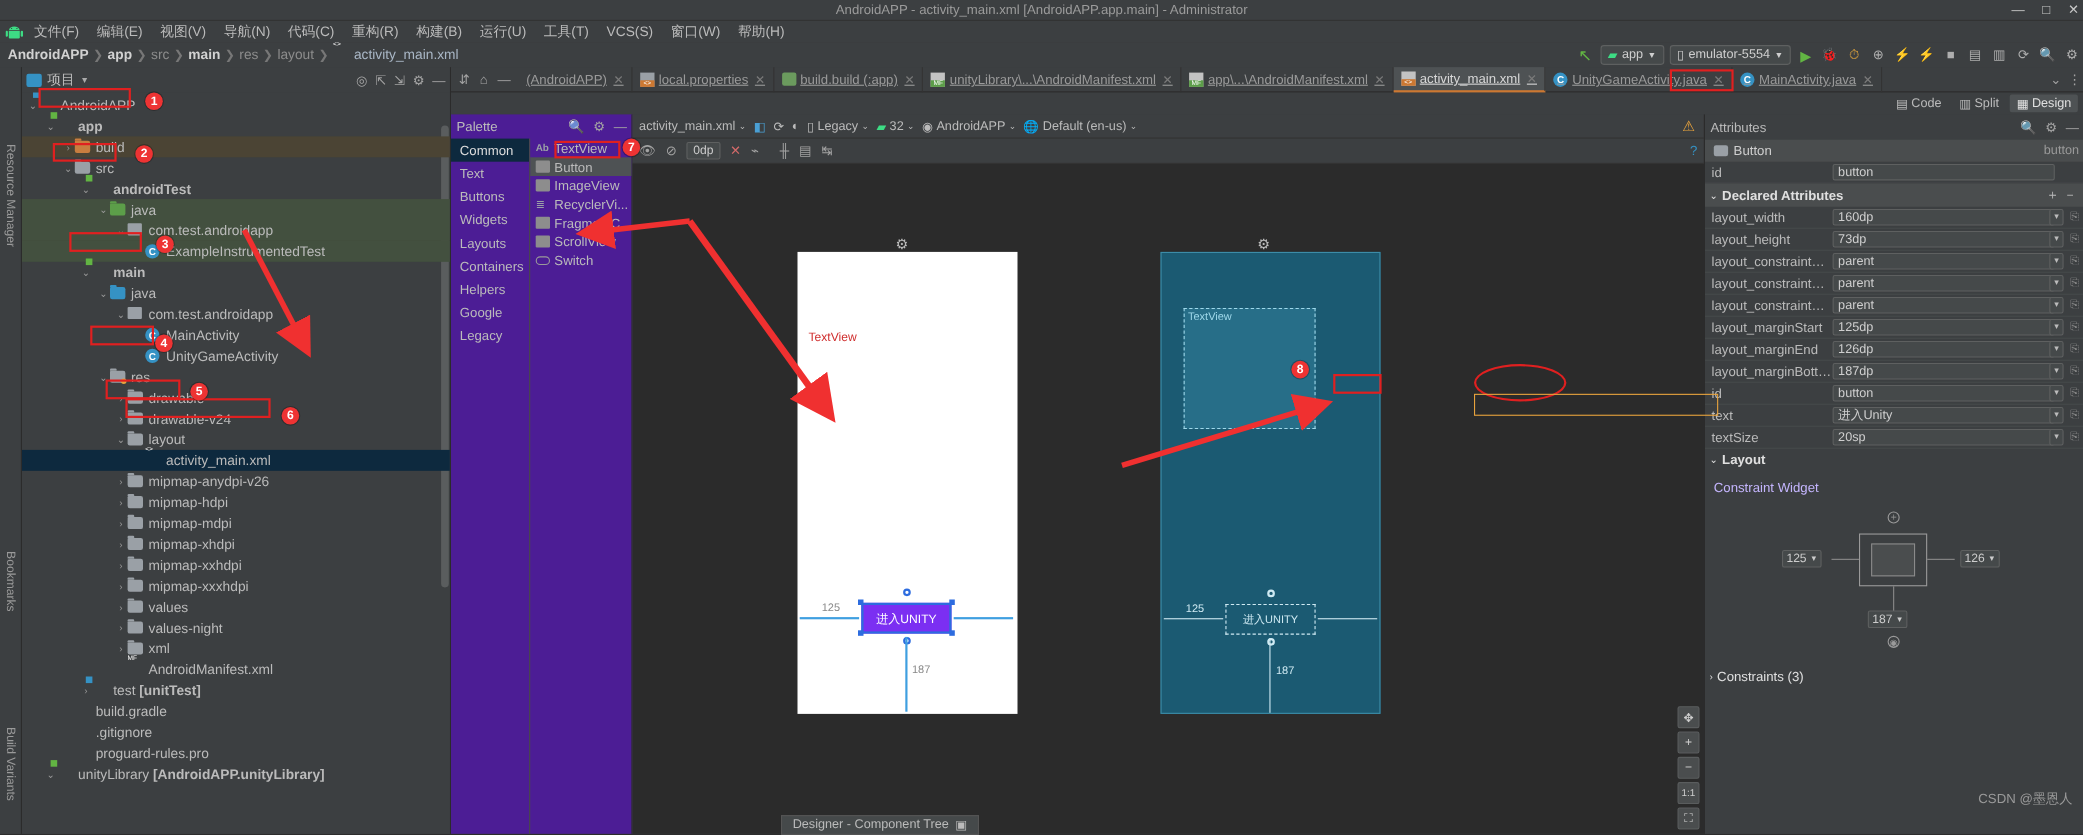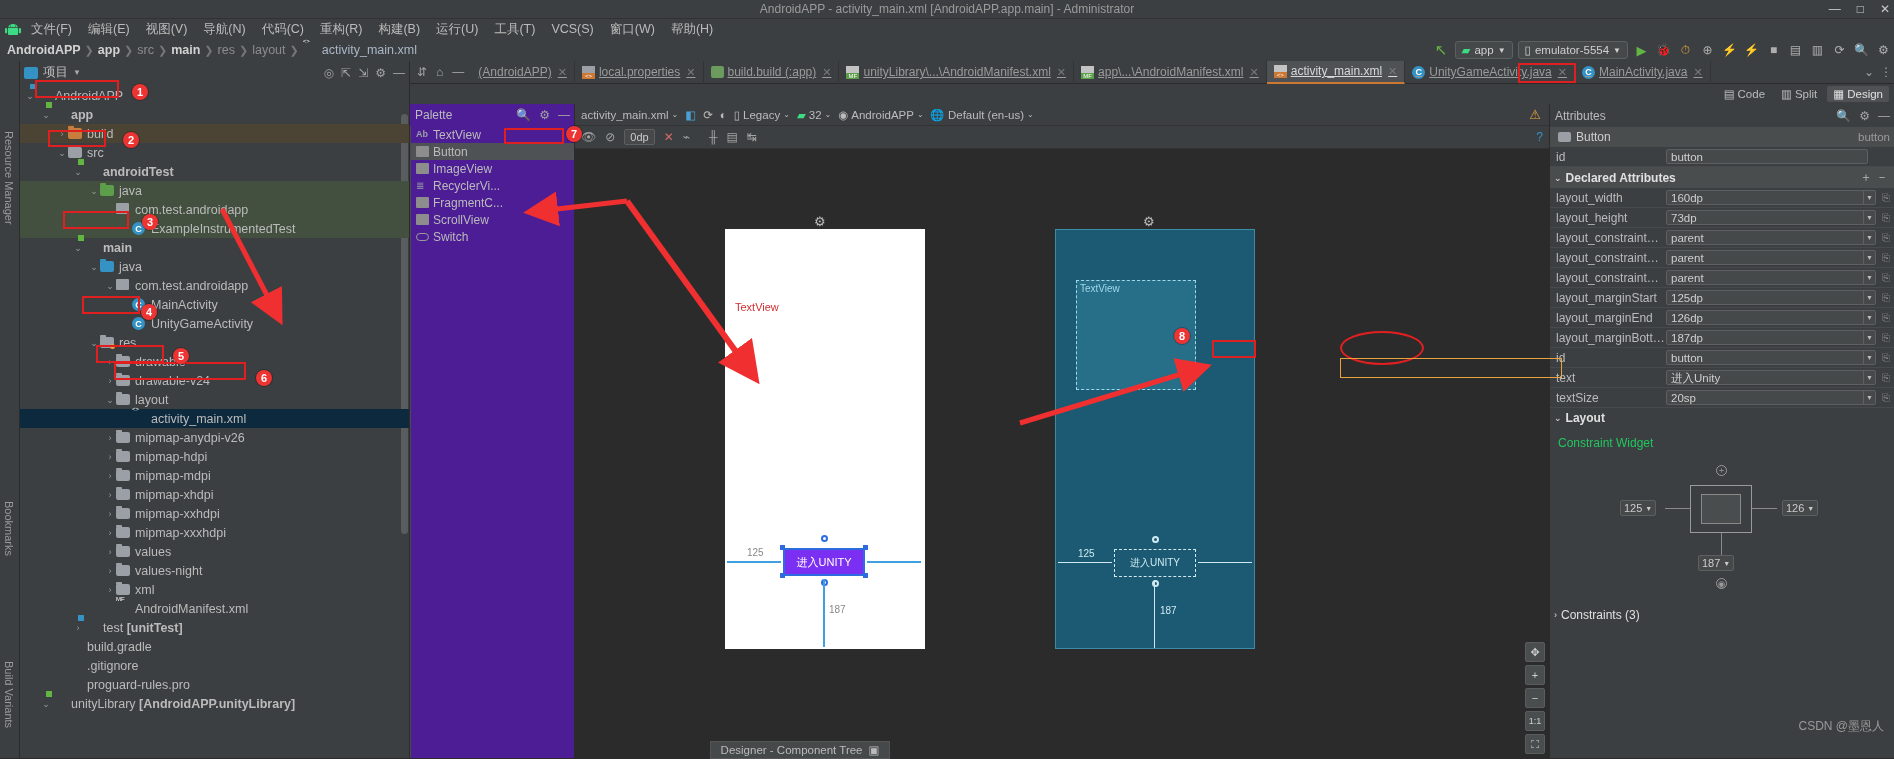--- a/index.html
+++ b/index.html
@@ -561,6 +561,17 @@
             </span>
           </div>
           <div class="pcols">
+            <div class="pcat" id="palcats">
+                <div class="sel">Common</div>
+                <div>Text</div>
+                <div>Buttons</div>
+                <div>Widgets</div>
+                <div>Layouts</div>
+                <div>Containers</div>
+                <div>Helpers</div>
+                <div>Google</div>
+                <div>Legacy</div>
+              </div>
             <div class="pitems" id="palitems">
                 <div>
                   <span class="pi tv">Ab</span>

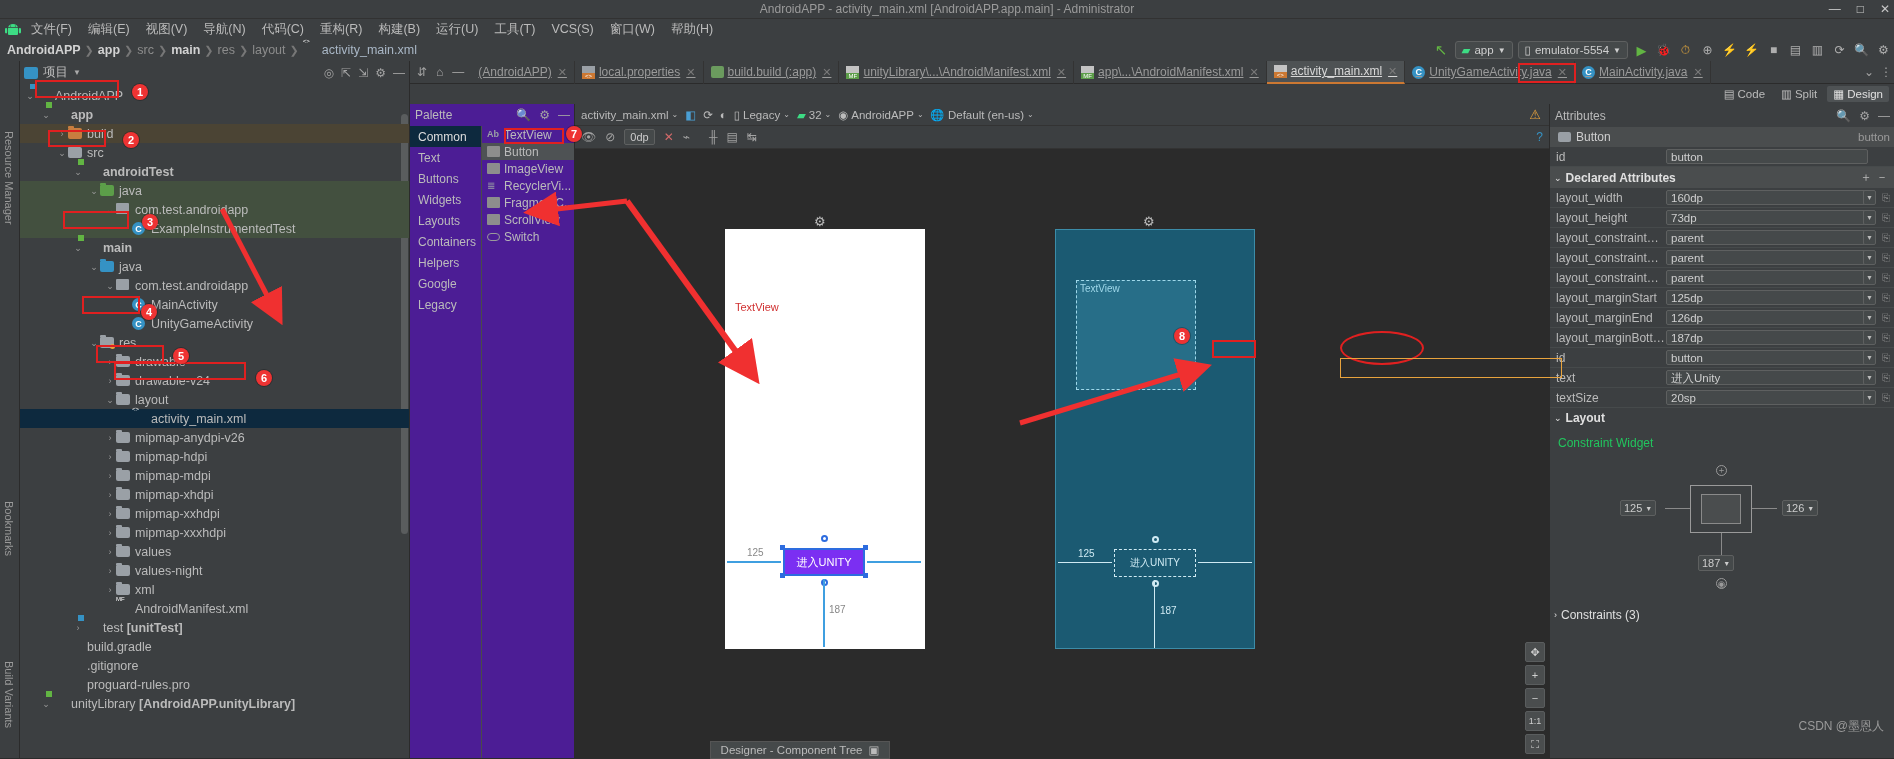--- a/index.html
+++ b/index.html
@@ -135,7 +135,7 @@
   .asec .plus{position:absolute;right:22px;color:#bbb;font-weight:normal;}
   .asec .minus{position:absolute;right:6px;color:#bbb;font-weight:normal;}
   .asec2 { height:20px; display:flex; align-items:center; gap:4px; padding-left:4px; font-size:12px; color:#e0e0e0; font-weight:bold;}
-  .cwlabel{padding:8px 0 0 8px;font-size:12px;color:#22c55e;}
+  .cwlabel{padding:8px 0 0 8px;font-size:12px;color:#c4b5fd;}
 
   .cw { position:relative; height:155px; }
   .cwbox{position:absolute;left:140px;top:35px;width:62px;height:48px;border:1px solid #9a9a9a;}

